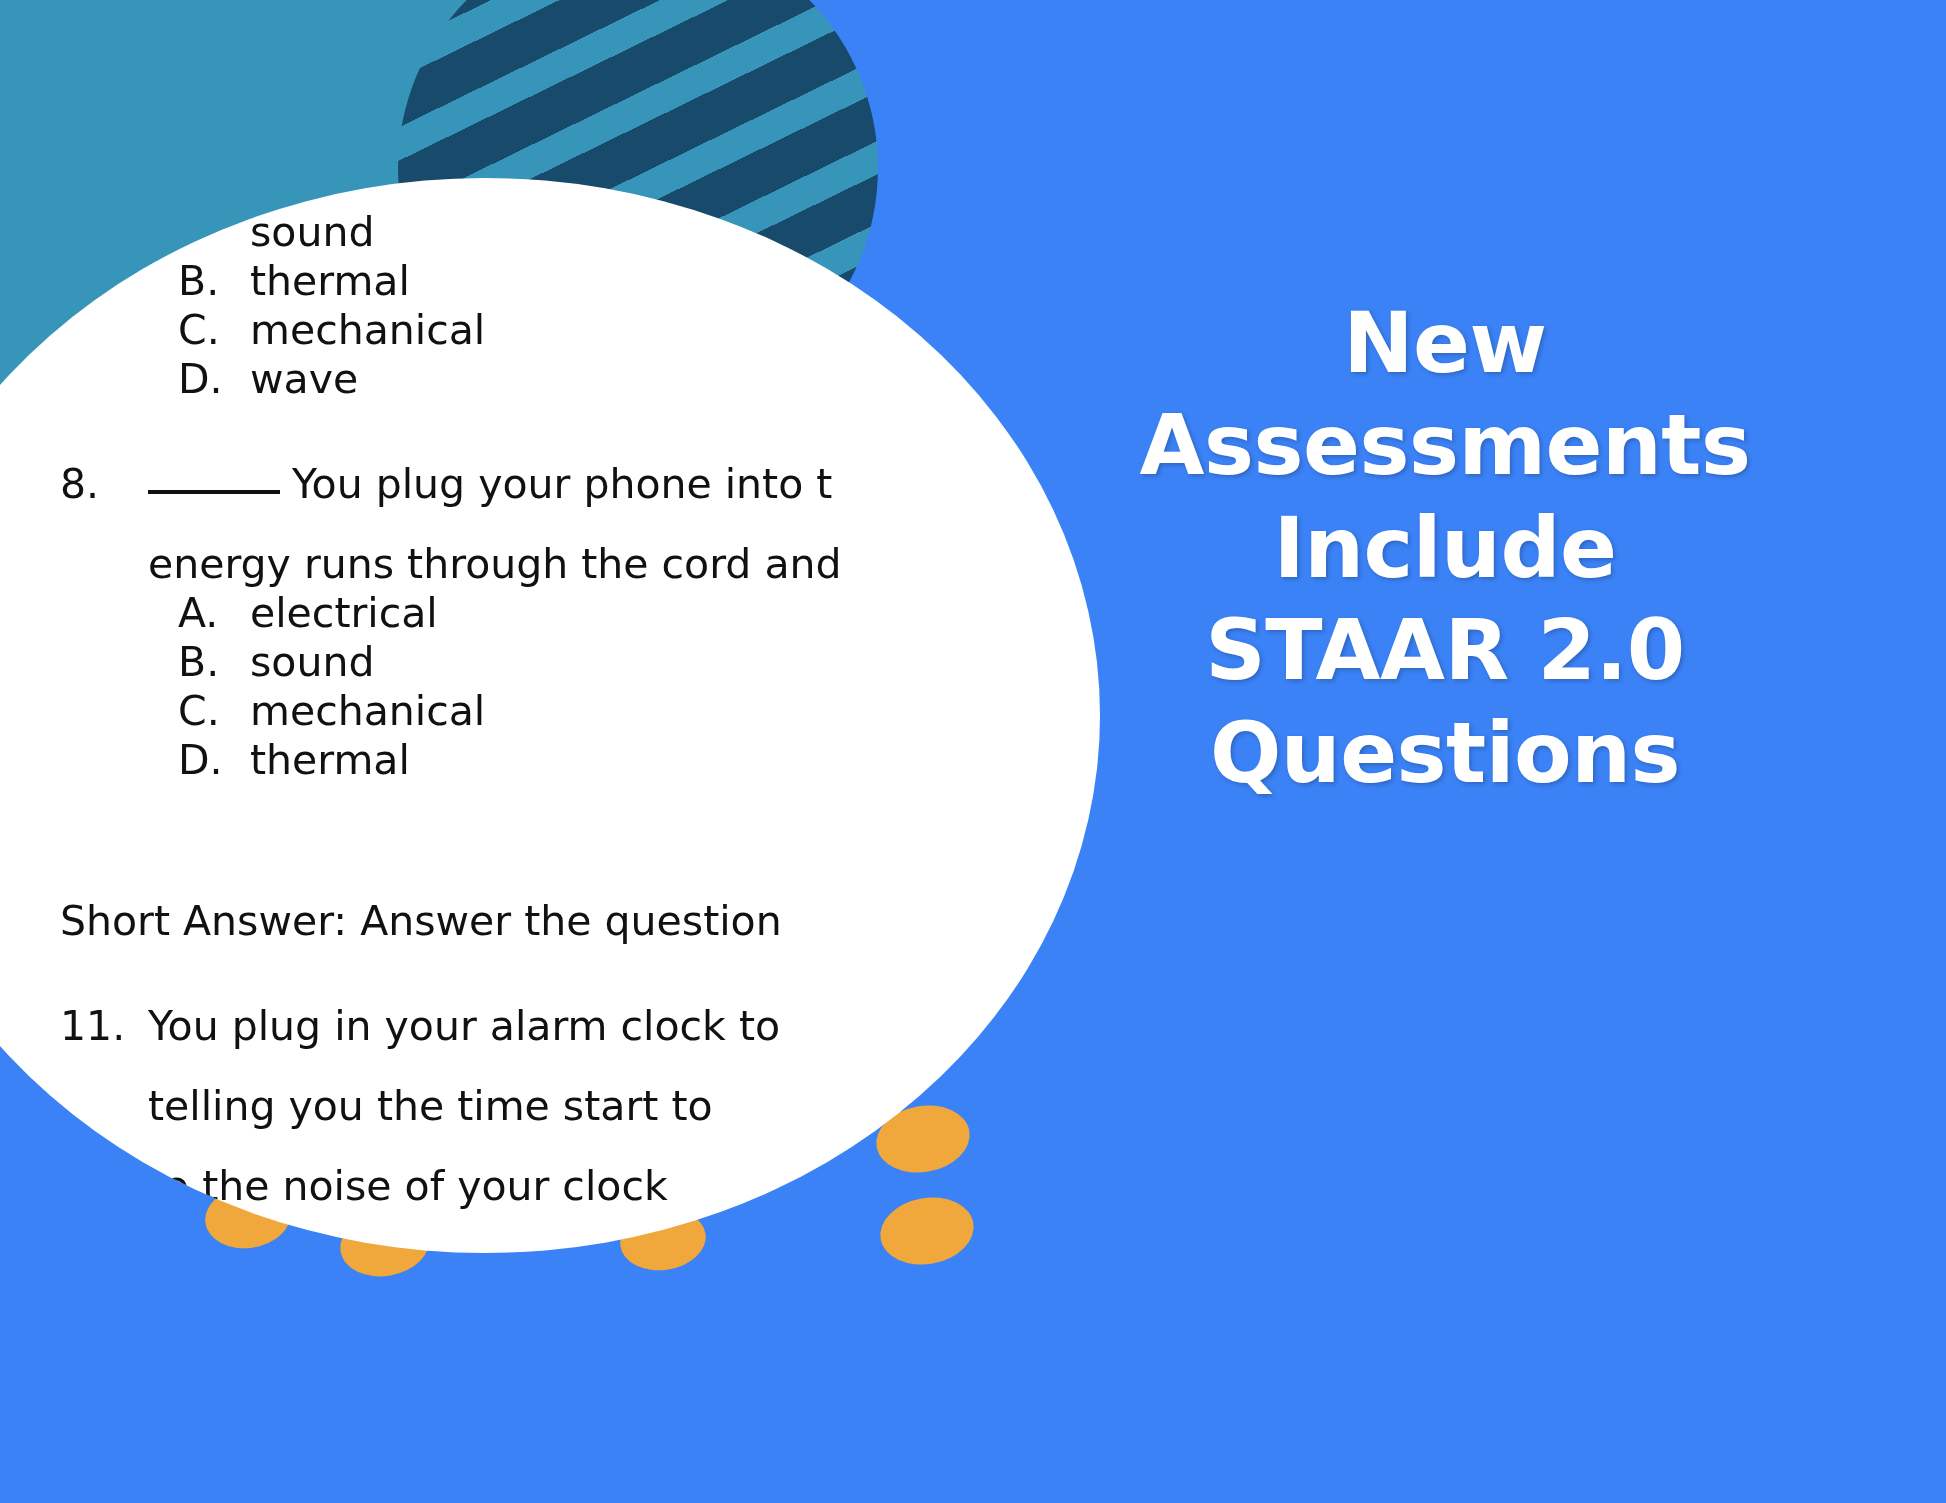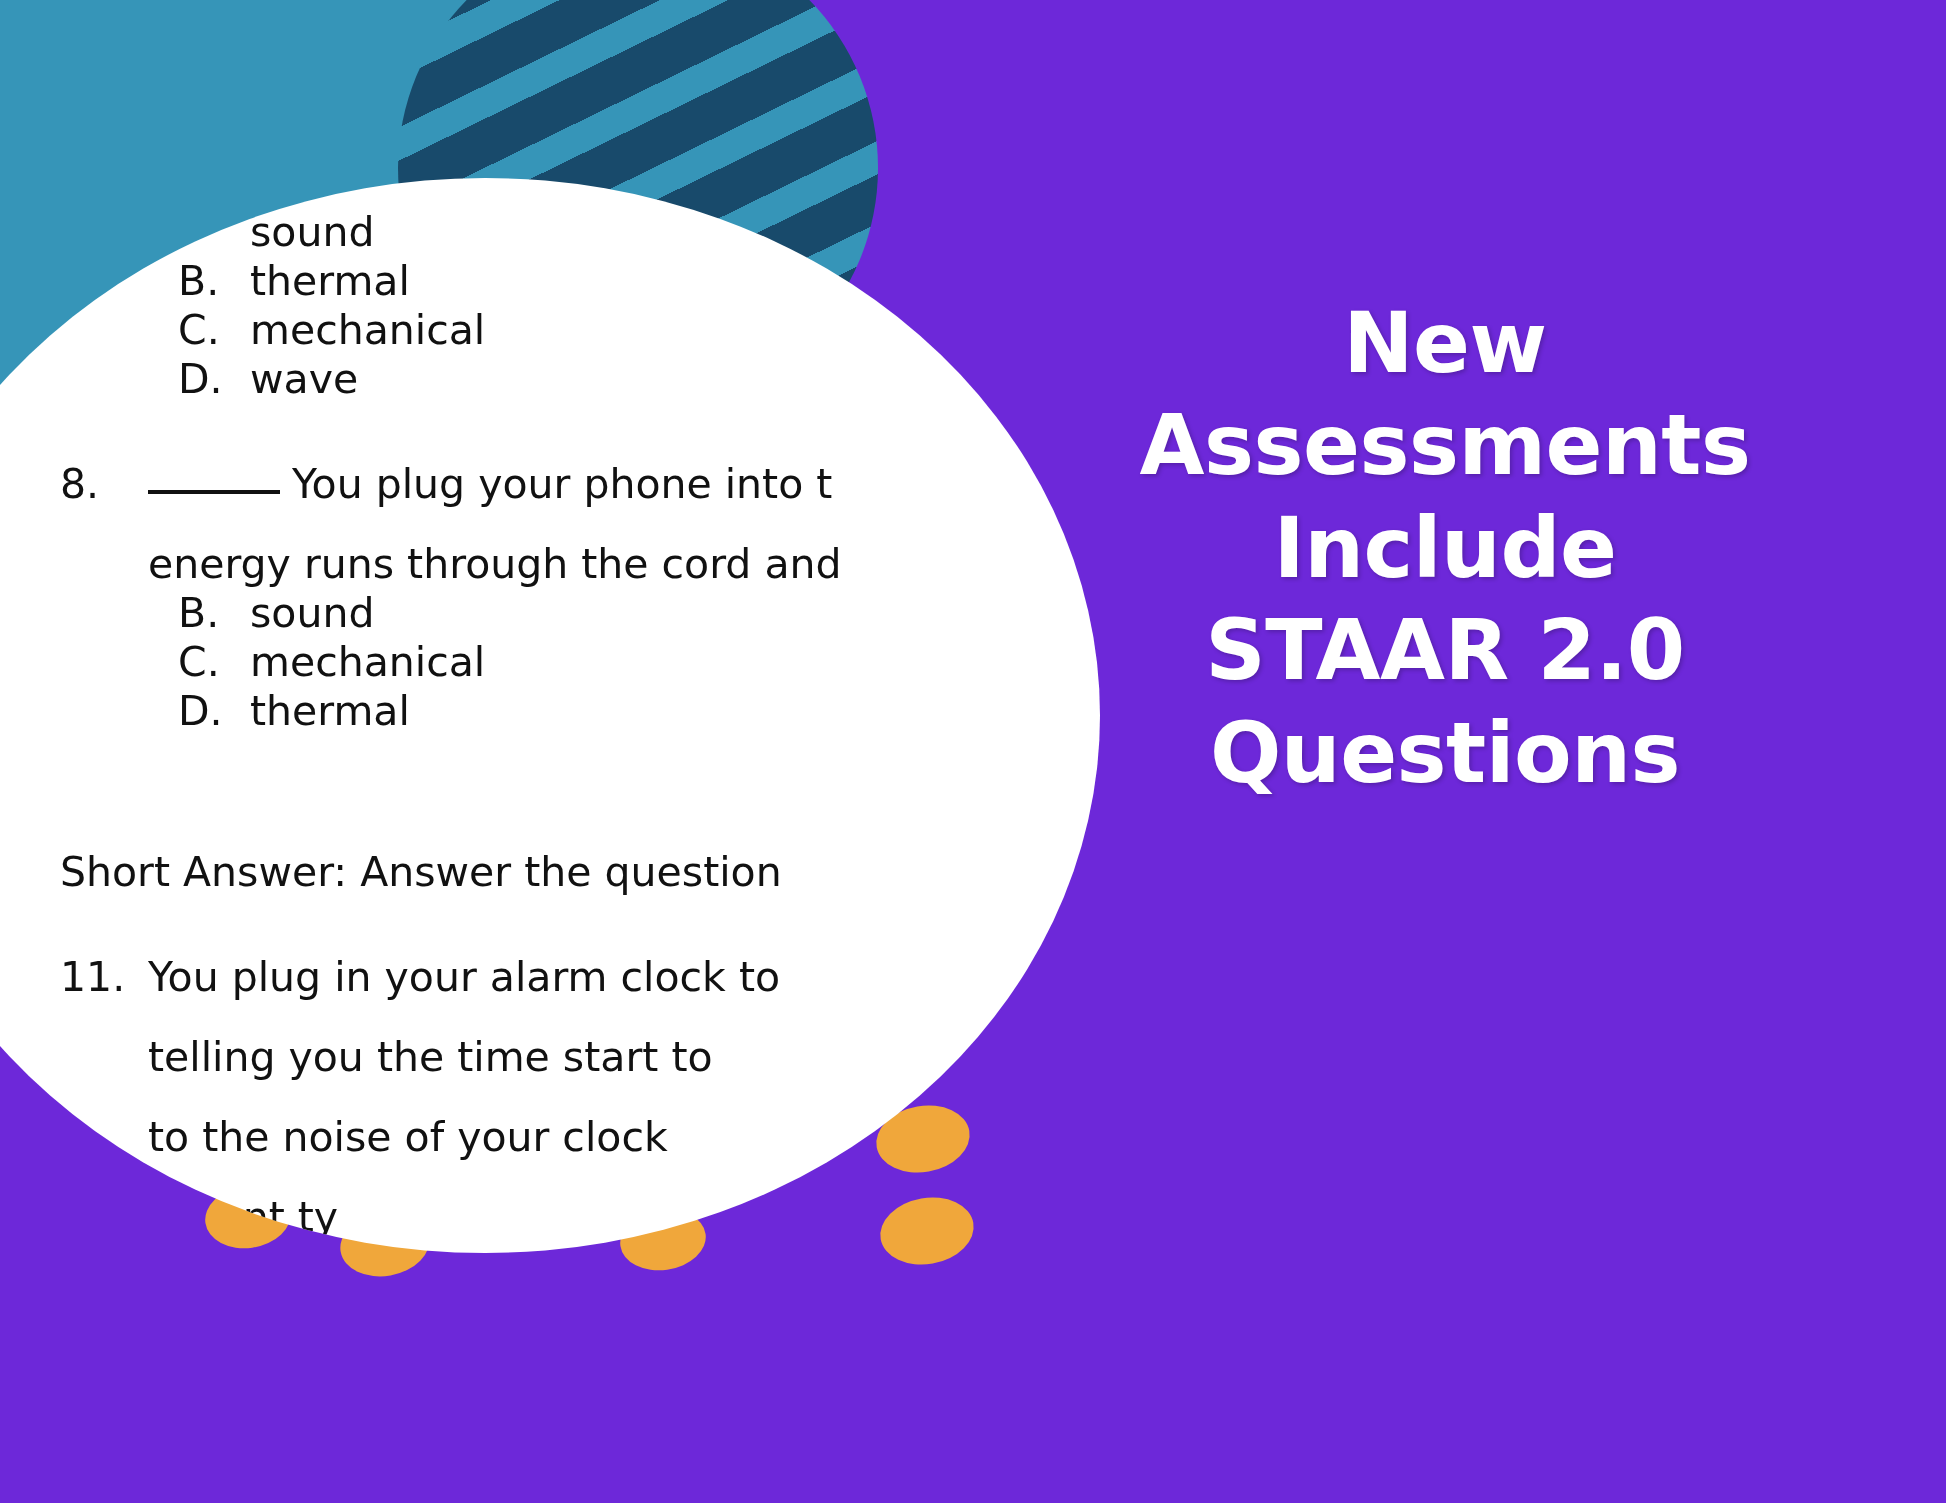--- a/index.html
+++ b/index.html
@@ -12,7 +12,7 @@
     width: 1946px;
     height: 1503px;
     overflow: hidden;
-    background: #6d28d9;
+    background: #3b82f6;
     font-family: "Liberation Sans", sans-serif;
   }
 

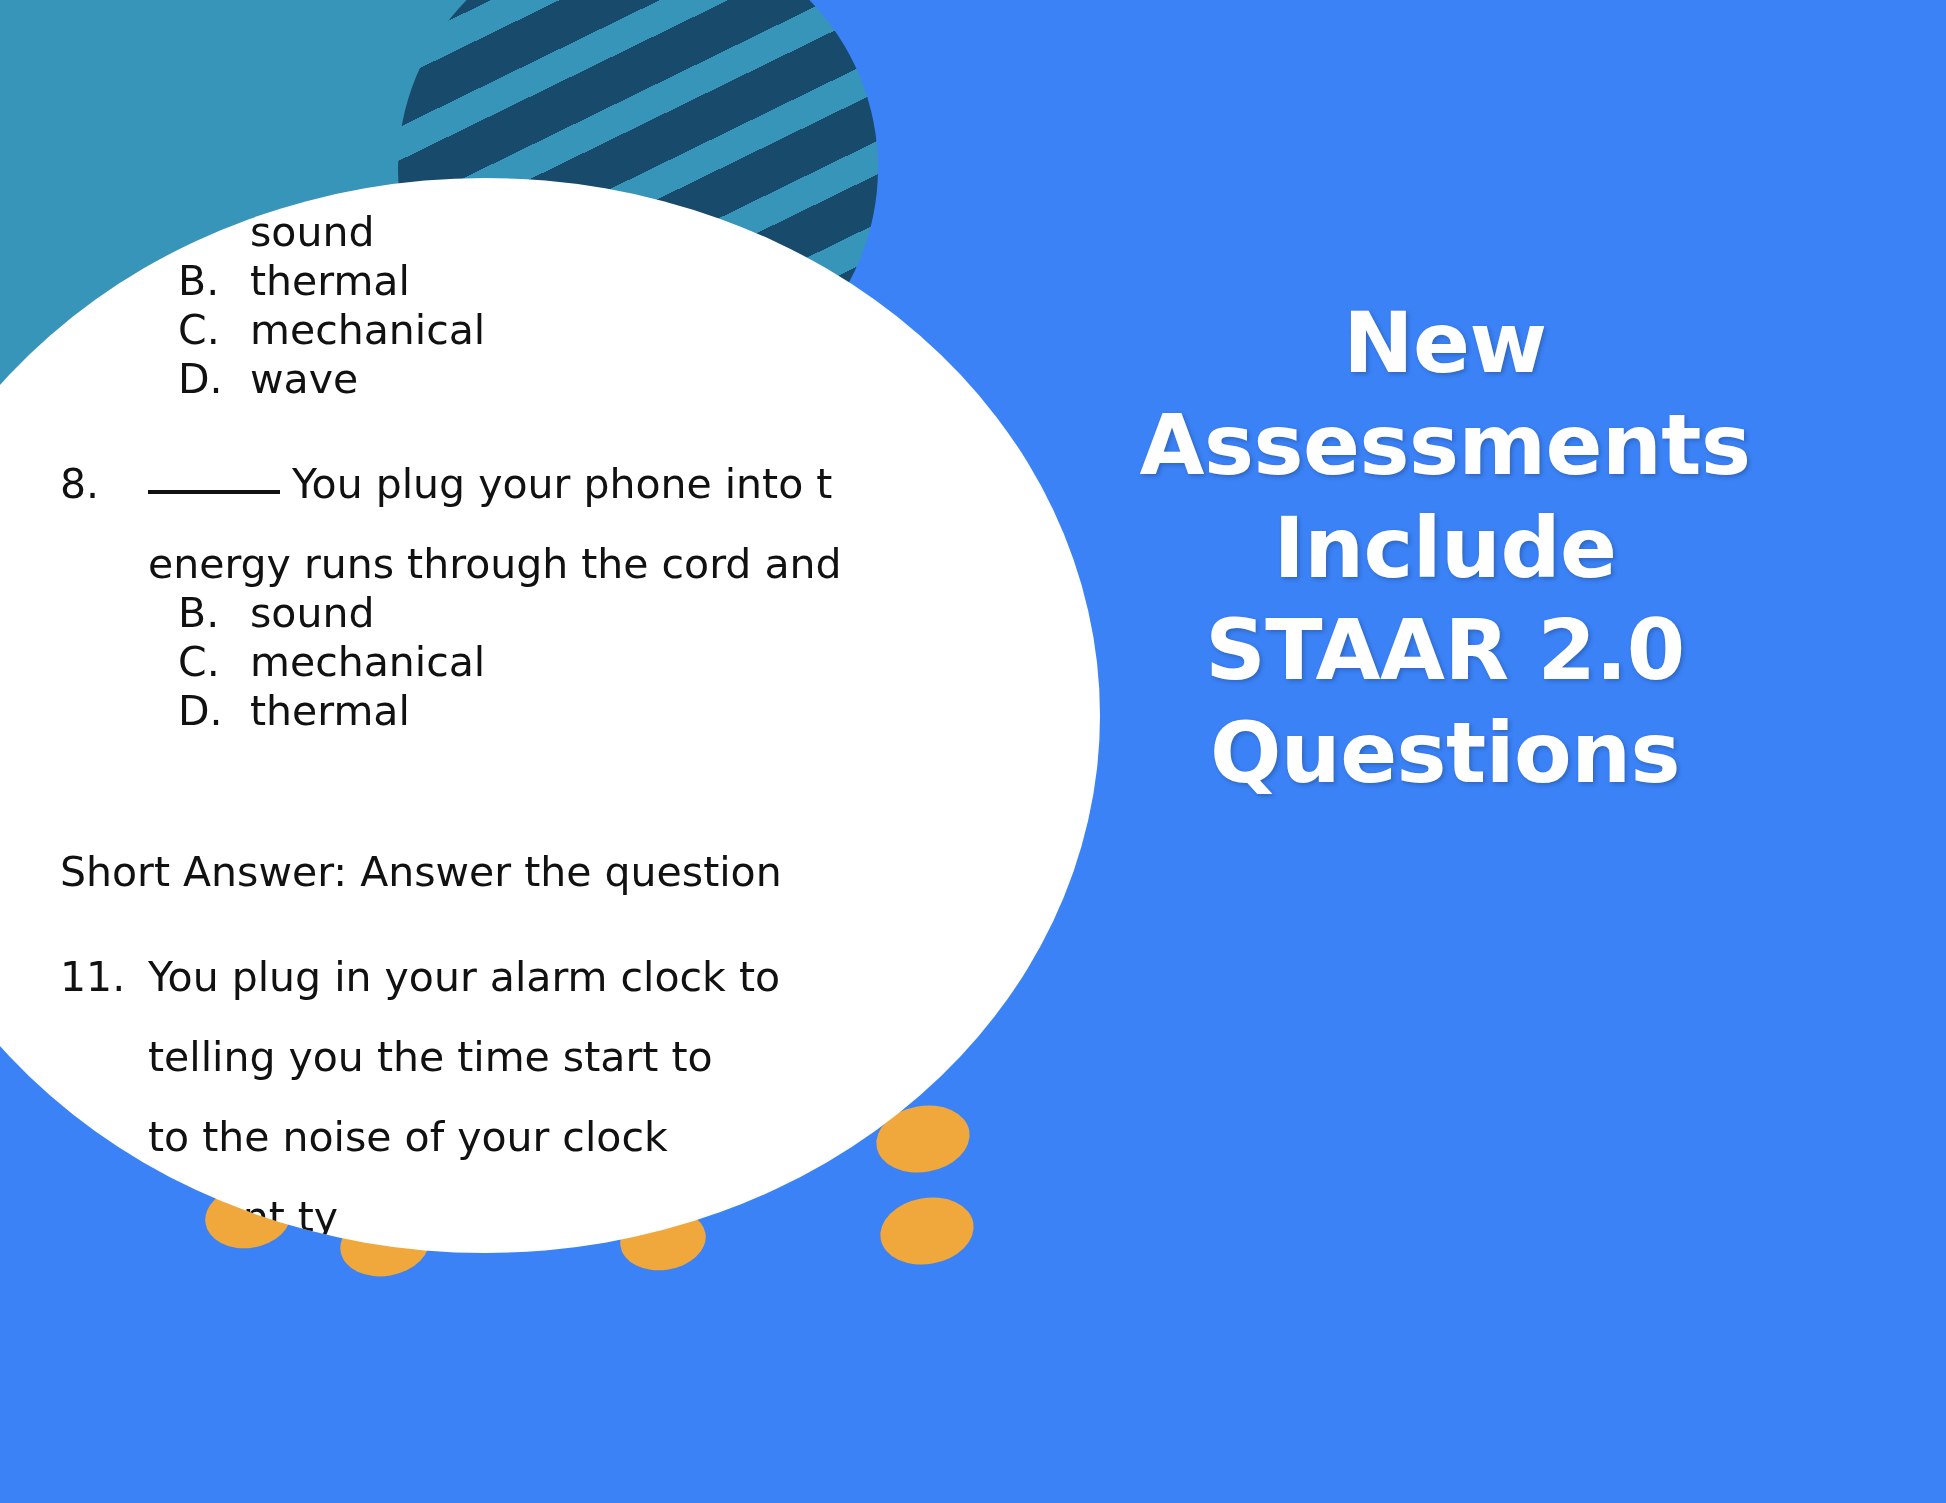--- a/index.html
+++ b/index.html
@@ -161,6 +161,7 @@
         <div class="ws-gap"></div>
         <div class="ws-line"><span class="ws-num">8.</span><span class="ws-blank"></span><span>You plug your phone into t</span></div>
         <div class="ws-line ws-qline2">energy runs through the cord and</div>
+        <div class="ws-line ws-opt"><span class="ltr">A.</span><span>electrical</span></div>
         <div class="ws-line ws-opt"><span class="ltr">B.</span><span>sound</span></div>
         <div class="ws-line ws-opt"><span class="ltr">C.</span><span>mechanical</span></div>
         <div class="ws-line ws-opt"><span class="ltr">D.</span><span>thermal</span></div>

